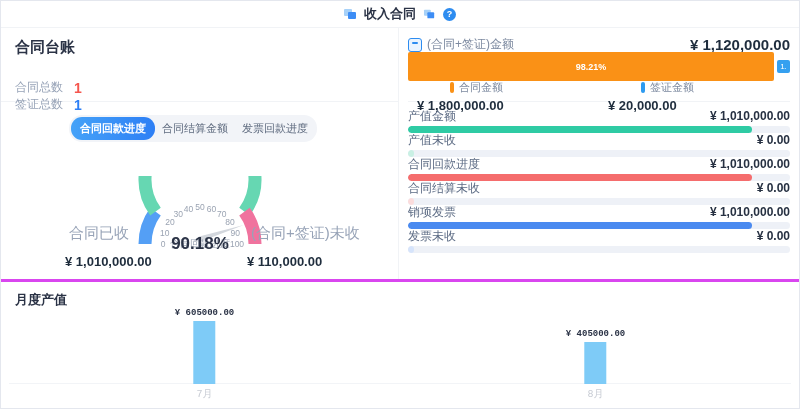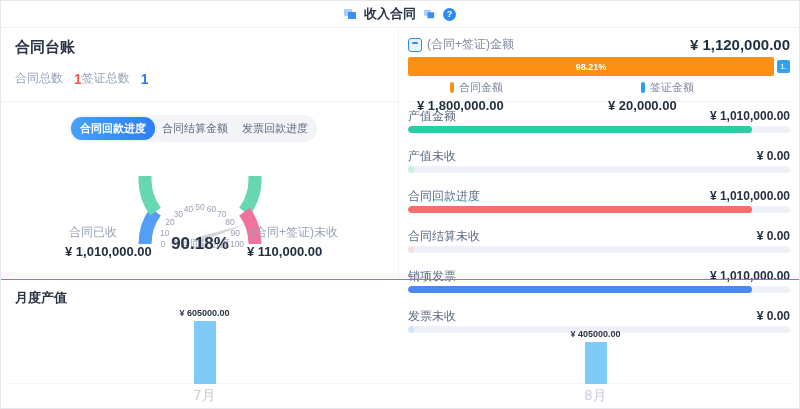--- a/index.html
+++ b/index.html
@@ -49,7 +49,7 @@
   .doc-icon:after{content:"";position:absolute;left:3px;top:3px;width:6px;height:2px;background:#2d8cf0;border-radius:1px;}
   .r-total{font-size:15px;font-weight:bold;color:#1f2d3d;}
   .r-bar{display:flex;align-items:center;margin-top:7px;height:13px;gap:3px;}
-  .r-bar-main{flex:1;height:19px;border-radius:2px;color:#fff;font-size:9px;font-weight:bold;
+  .r-bar-main{flex:1;height:29px;border-radius:2px;color:#fff;font-size:9px;font-weight:bold;
     display:flex;align-items:center;justify-content:center;}
   .r-bar-chip{width:13px;height:13px;border-radius:2px;color:#fff;font-size:8px;
     display:flex;align-items:center;justify-content:center;overflow:hidden;}

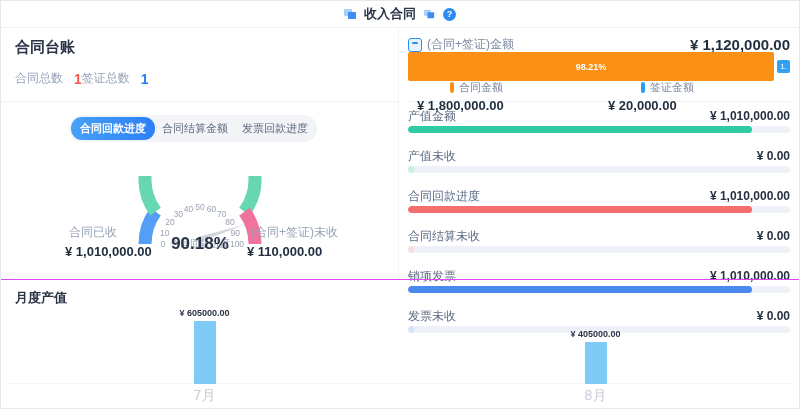--- a/index.html
+++ b/index.html
@@ -21,7 +21,7 @@
   .left{width:398px;flex:0 0 398px;border-right:1px solid #f1f3f6;box-sizing:border-box;}
   .l-top{height:74px;box-sizing:border-box;border-bottom:1px solid #f1f3f6;padding:10px 14px 0;}
   .sec-title{font-size:15px;font-weight:bold;color:#2b3346;}
-  .l-stats{display:flex;justify-content:flex-start;margin-top:13px;padding-right:32px;}
+  .l-stats{display:flex;justify-content:flex-start;margin-top:22px;padding-right:32px;flex-direction:column;}
   .stat{display:flex;align-items:center;gap:11px;}
   .stat-label{font-size:12px;color:#97a3b7;}
   .stat-num{font-size:14px;font-weight:bold;}

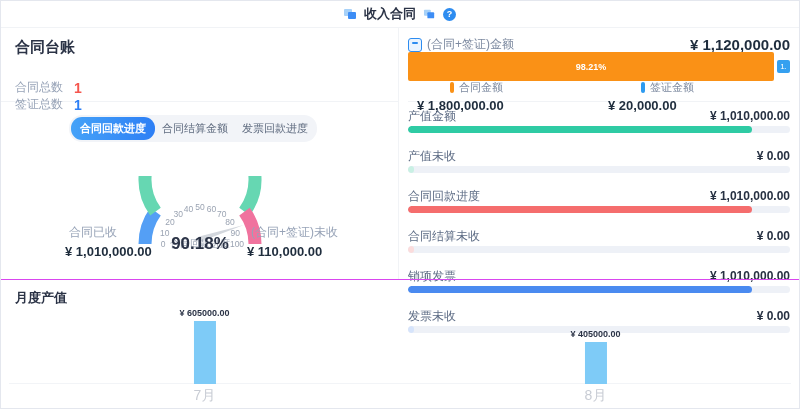--- a/index.html
+++ b/index.html
@@ -58,7 +58,7 @@
   .leg-mark{width:4px;height:11px;border-radius:2px;}
   .leg-val{font-size:13px;font-weight:bold;color:#1f2d3d;margin-top:3px;padding-left:9px;}
   .r-metrics{flex:1;padding-top:7px;}
-  .metric{margin-bottom:16px;}
+  .metric{margin-bottom:0;}
   .m-row{display:flex;justify-content:space-between;align-items:center;font-size:12px;line-height:14px;}
   .m-label{color:#5c6b84;}
   .m-val{font-weight:bold;color:#273142;}

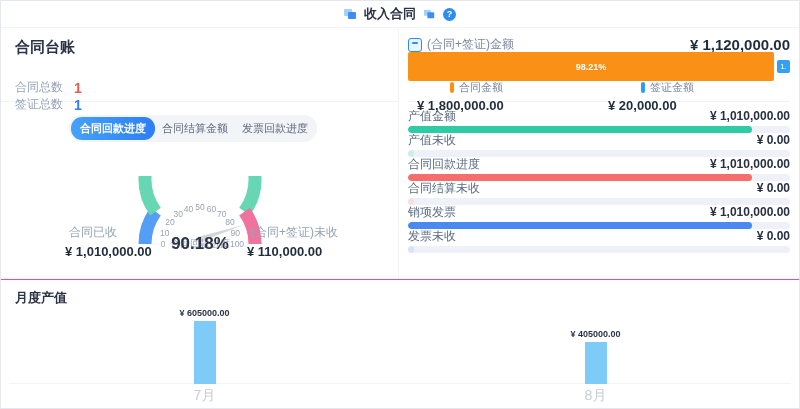--- a/index.html
+++ b/index.html
@@ -36,7 +36,7 @@
   .gauge-pct{position:absolute;top:132px;left:0;width:398px;text-align:center;
     font-size:17px;font-weight:bold;color:#2b3346;}
   .g-stat{position:absolute;top:122px;}
-  .g-stat .lab{font-size:12px;color:#97a3b7;margin-bottom:3px;margin-left:4px;}
+  .g-stat .lab{font-size:15px;color:#97a3b7;margin-bottom:11px;margin-left:4px;}
   .g-stat .val{font-size:13px;font-weight:bold;color:#1f2d3d;}
   .g-stat.l{left:64px;} .g-stat.r{left:246px;}
   

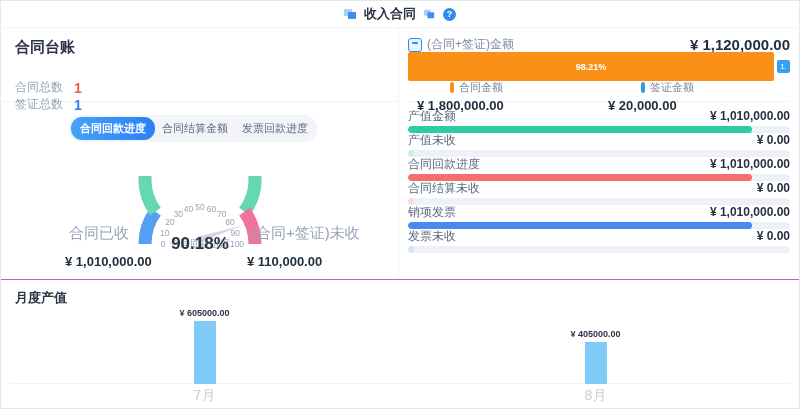--- a/index.html
+++ b/index.html
@@ -65,7 +65,7 @@
   .m-track{height:7px;background:#eef1f7;border-radius:3.5px;margin-top:3px;overflow:hidden;}
   .m-fill{height:100%;border-radius:3.5px;}
   
-  .bottom{flex:1;position:relative;border-top:1px solid #d946ef;min-height:0;}
+  .bottom{flex:1;position:relative;border-top:3px solid #d946ef;min-height:0;font-family:Liberation Mono, monospace;}
   .b-title{position:absolute;top:9px;left:14px;font-size:13px;font-weight:bold;color:#2b3346;}
   .b-chart{position:absolute;left:8px;right:8px;top:28px;bottom:4px;}
   .axis{position:absolute;left:0;right:0;bottom:20px;height:1px;background:#f2f4f7;}

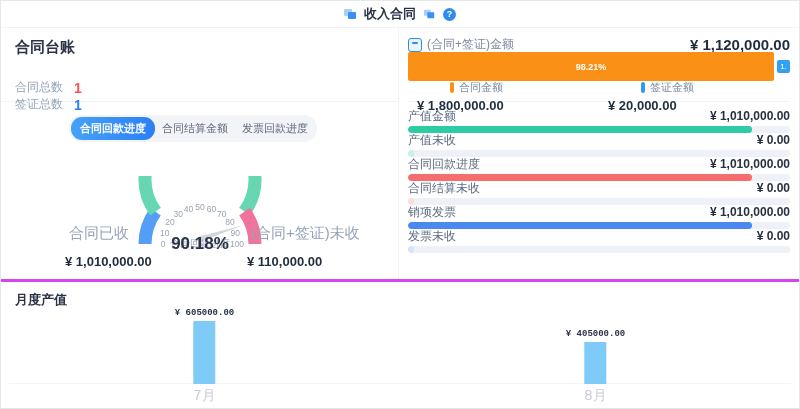--- a/index.html
+++ b/index.html
@@ -73,7 +73,7 @@
     flex-direction:column;align-items:center;}
   .bar-val{font-size:9px;font-weight:bold;color:#2b3346;margin-bottom:3px;white-space:nowrap;}
   .bar-rect{width:22px;}
-  .bar-x{position:absolute;top:100%;margin-top:3px;font-size:14px;color:#c8ccd4;white-space:nowrap;}
+  .bar-x{position:absolute;top:100%;margin-top:3px;font-size:10px;color:#c8ccd4;white-space:nowrap;}
 </style>
 </head>
 <body>

